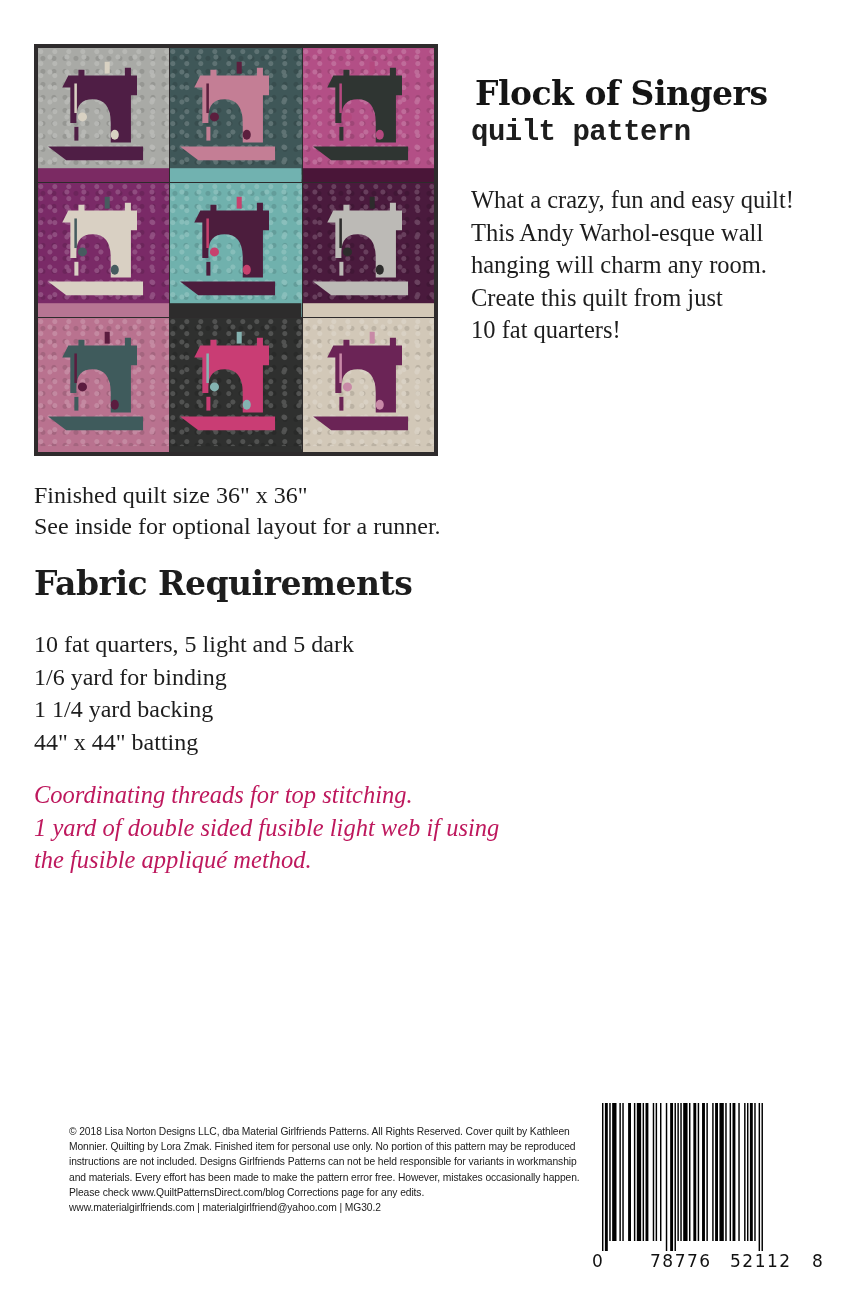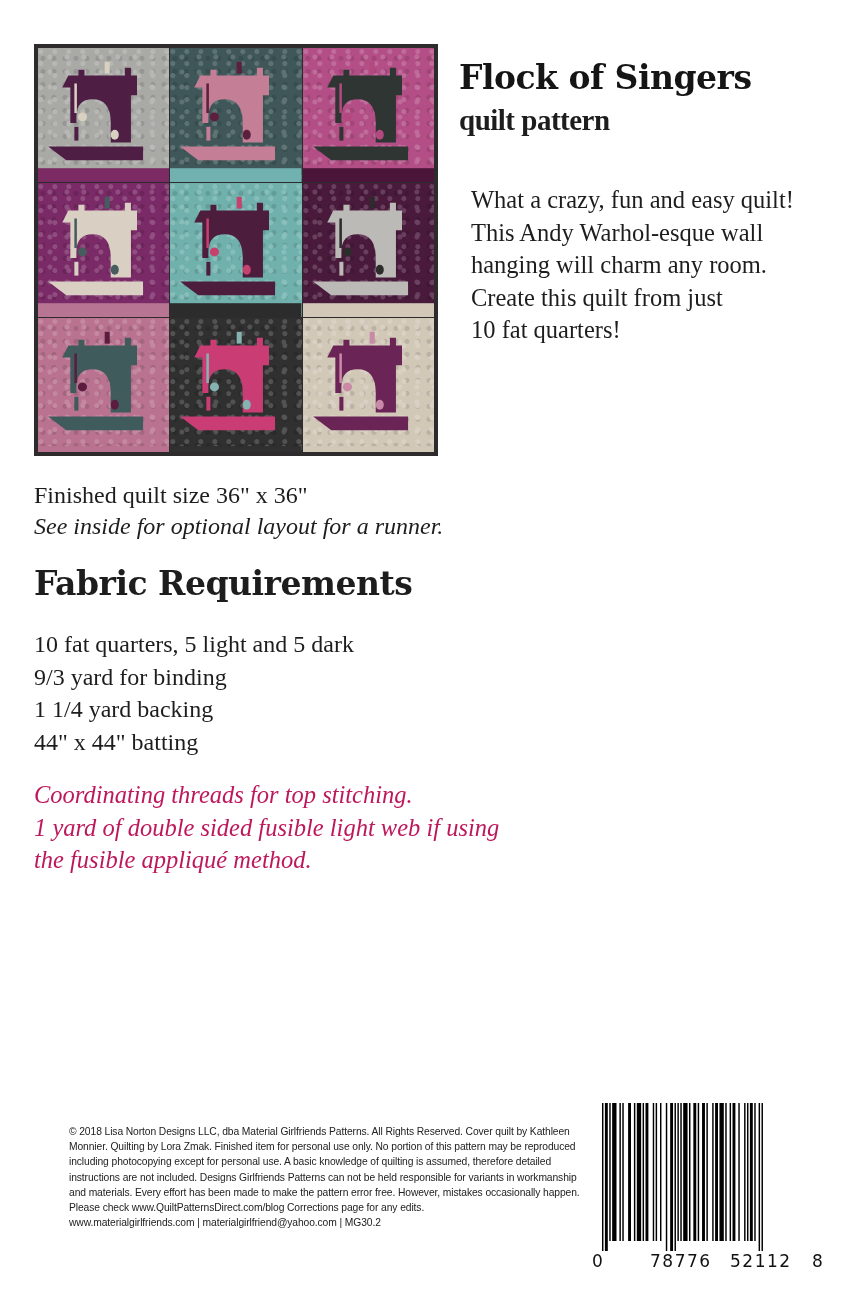--- a/index.html
+++ b/index.html
@@ -12,7 +12,7 @@
       radial-gradient(circle at 45% 80%, rgba(0,0,0,.6) 0 2px, transparent 3px);
       background-size: 14px 12px, 17px 15px, 11px 13px; }
   .block svg { position:absolute; left:0; top:0; width:100%; height:100%; }
-  .title { position:absolute; left:459px; top:58px; font-family:"DejaVu Serif", serif; font-weight:bold; font-size:33px; letter-spacing:-0.5px; color:#151515; margin:0; white-space:nowrap; }
+  .title { position:absolute; left:459px; top:58px; font-family:"DejaVu Serif", serif; font-weight:bold; font-size:33px; letter-spacing:-0.5px; color:#151515; margin:16px; white-space:nowrap; }
   .subtitle { position:absolute; left:459px; top:104px; font-family:Liberation Serif, serif; font-size:29px; letter-spacing:-0.5px; color:#1d1d1d; margin:0; white-space:nowrap; }
   .blurb { position:absolute; left:459px; top:172px; font-family:"Liberation Serif", serif; font-size:24.5px; line-height:32.5px; color:#1d1d1d; margin:12px; white-space:nowrap; }
   .blurb div { height:32.5px; }

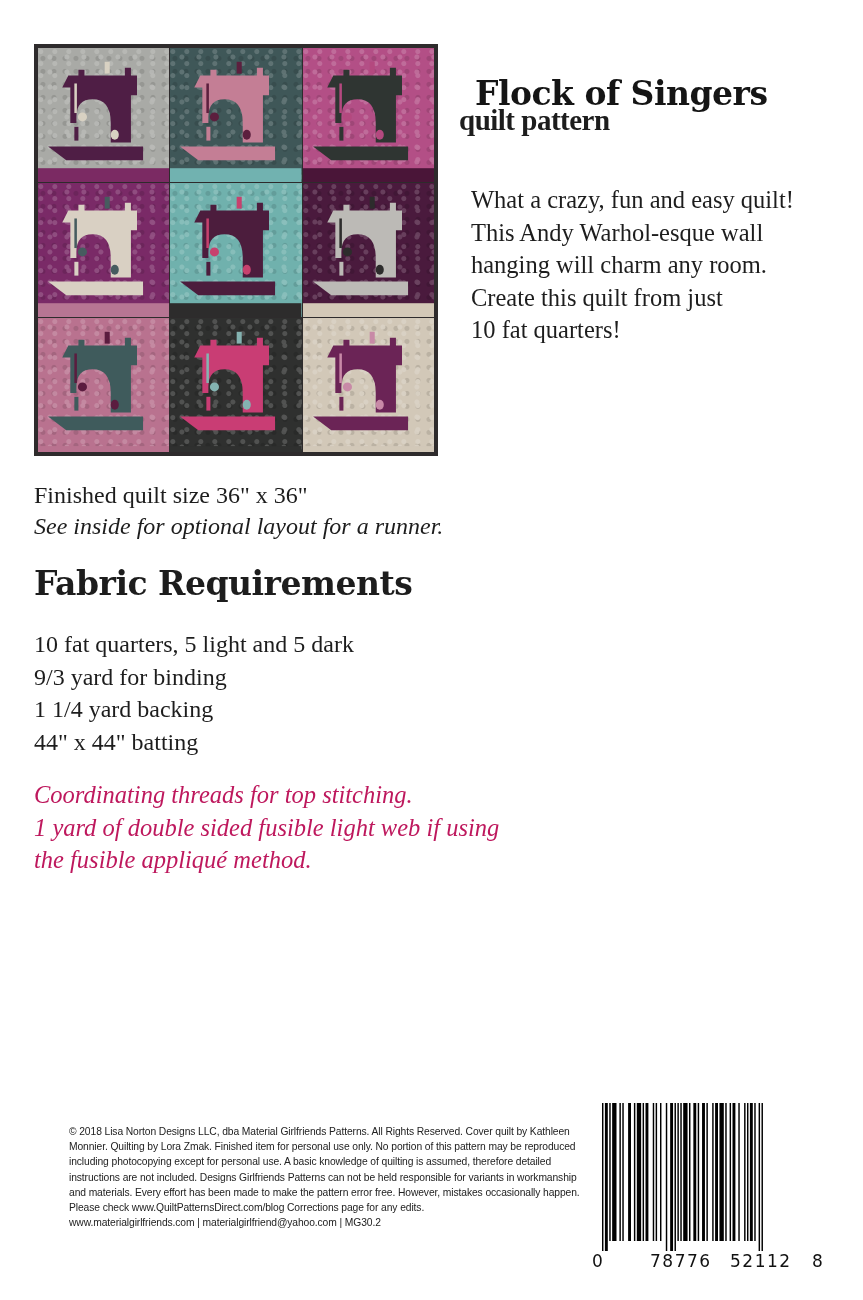--- a/index.html
+++ b/index.html
@@ -13,7 +13,7 @@
       background-size: 14px 12px, 17px 15px, 11px 13px; }
   .block svg { position:absolute; left:0; top:0; width:100%; height:100%; }
   .title { position:absolute; left:459px; top:58px; font-family:"DejaVu Serif", serif; font-weight:bold; font-size:33px; letter-spacing:-0.5px; color:#151515; margin:16px; white-space:nowrap; }
-  .subtitle { position:absolute; left:459px; top:104px; font-family:Liberation Serif, serif; font-size:29px; letter-spacing:-0.5px; color:#1d1d1d; margin:0; white-space:nowrap; }
+  .subtitle { position:absolute; left:459px; top:104px; font-family:Liberation Mono, monospace; font-size:29px; letter-spacing:-0.5px; color:#1d1d1d; margin:12px; white-space:nowrap; }
   .blurb { position:absolute; left:459px; top:172px; font-family:"Liberation Serif", serif; font-size:24.5px; line-height:32.5px; color:#1d1d1d; margin:12px; white-space:nowrap; }
   .blurb div { height:32.5px; }
   .size { position:absolute; left:34px; top:480px; font-family:"Liberation Serif", serif; font-size:24px; line-height:31px; color:#1d1d1d; white-space:nowrap; }

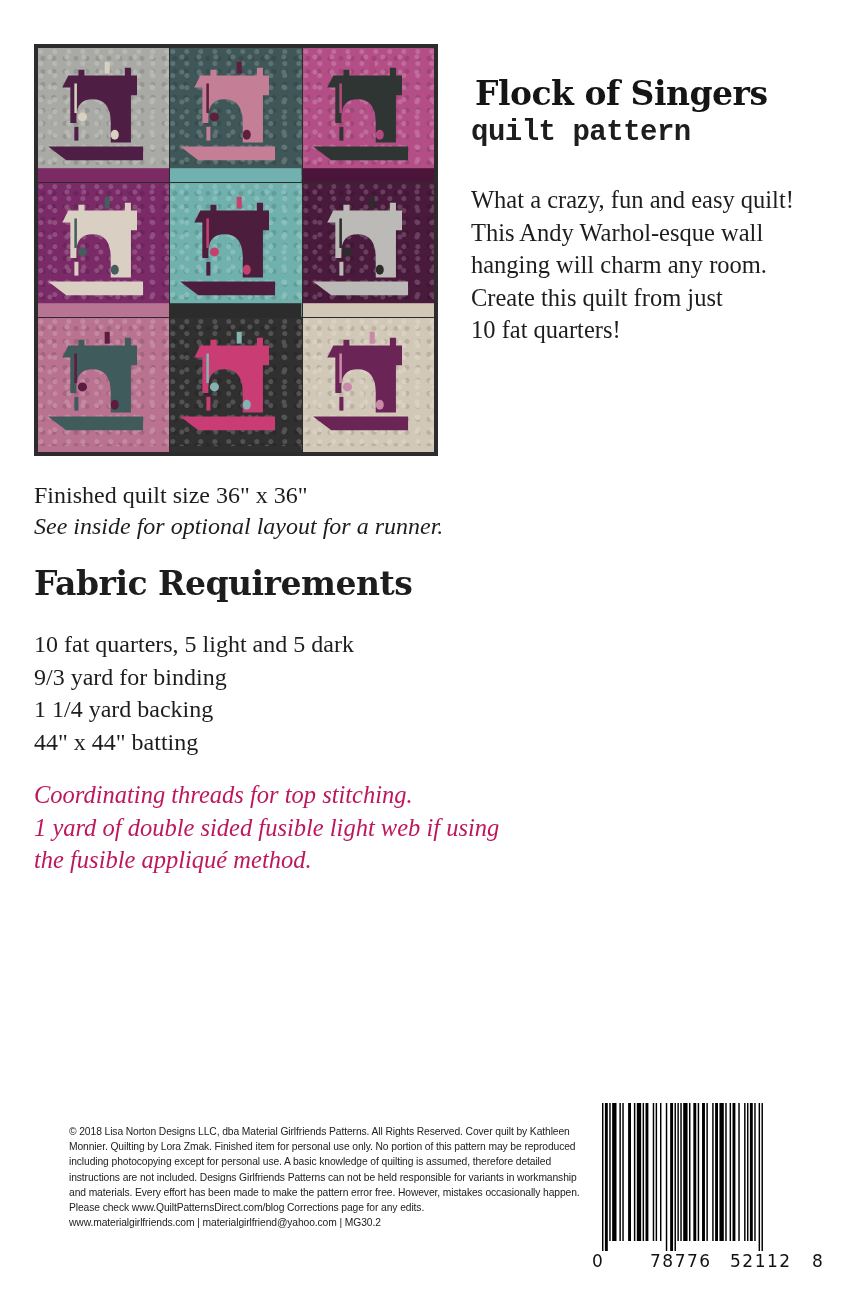--- a/index.html
+++ b/index.html
@@ -17,7 +17,7 @@
   .blurb { position:absolute; left:459px; top:172px; font-family:"Liberation Serif", serif; font-size:24.5px; line-height:32.5px; color:#1d1d1d; margin:12px; white-space:nowrap; }
   .blurb div { height:32.5px; }
   .size { position:absolute; left:34px; top:480px; font-family:"Liberation Serif", serif; font-size:24px; line-height:31px; color:#1d1d1d; white-space:nowrap; }
-  .size .it { font-style:italic; }
+  .size .it { }
   .fabric-h { position:absolute; left:34px; top:564px; font-family:"DejaVu Serif", serif; font-size:33px; letter-spacing:-0.5px; color:#1d1d1d; margin:0; white-space:nowrap; }
   .reqs { position:absolute; left:34px; top:628px; font-family:"Liberation Serif", serif; font-size:24px; line-height:32.5px; color:#1d1d1d; white-space:nowrap; margin:0; padding:0; list-style:none; }
   .notes { position:absolute; left:34px; top:779px; font-family:"Liberation Serif", serif; font-style:italic; font-size:24.5px; line-height:32.5px; color:#be185d; white-space:nowrap; }

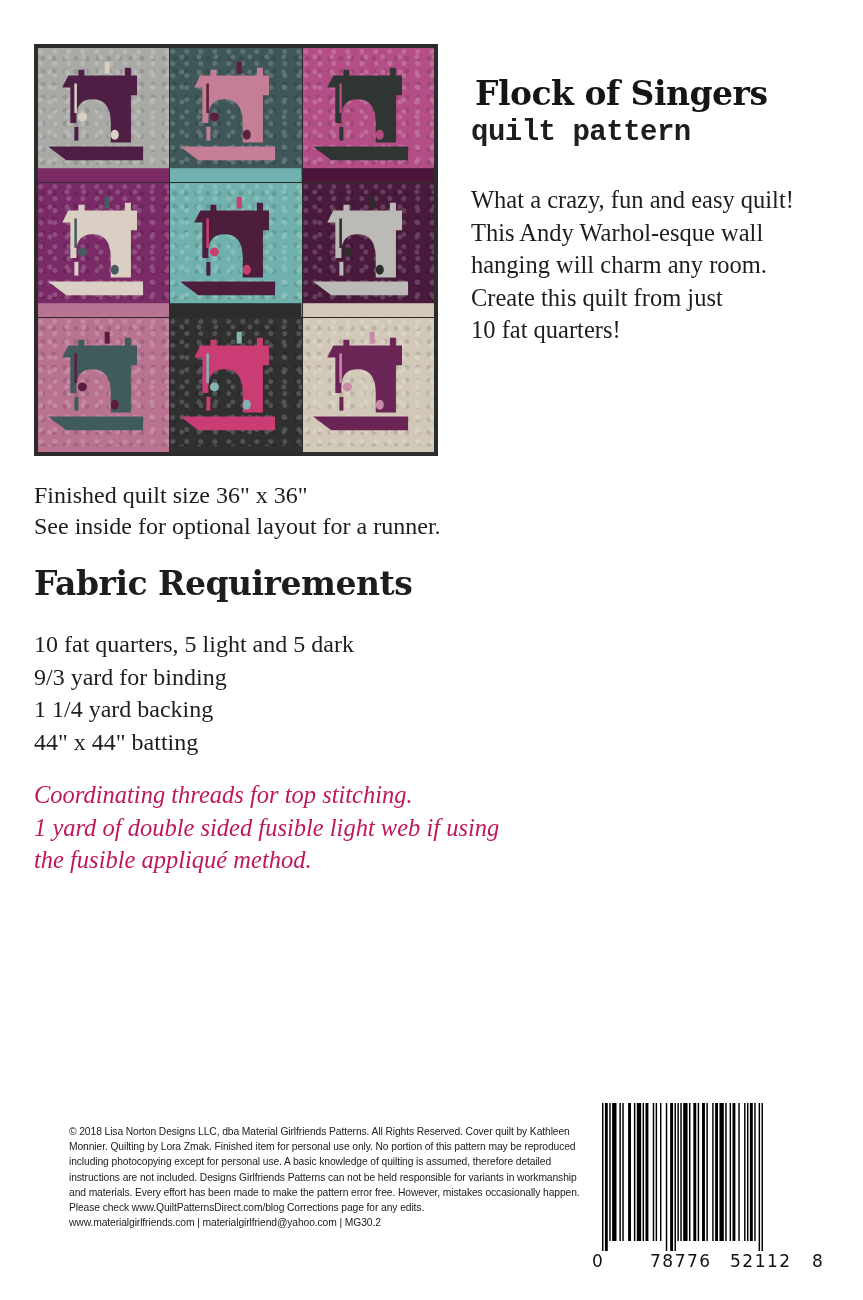--- a/index.html
+++ b/index.html
@@ -169,7 +169,7 @@
 
 <ul class="reqs">
   <li>10 fat quarters, 5 light and 5 dark</li>
-  <li>9/3 yard for binding</li>
+  <li>1/6 yard for binding</li>
   <li>1 1/4 yard backing</li>
   <li>44" x 44" batting</li>
 </ul>

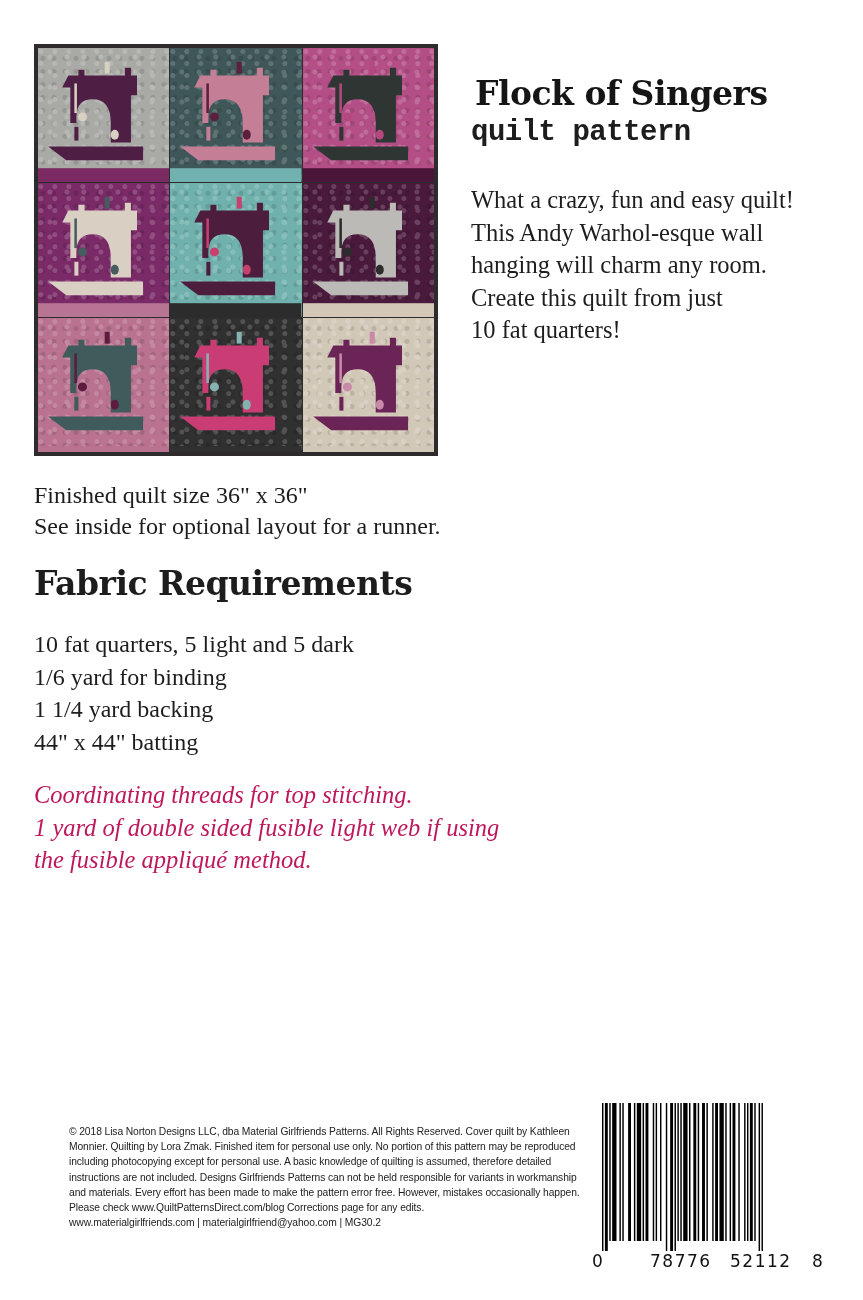--- a/index.html
+++ b/index.html
@@ -183,7 +183,6 @@
 <div class="legal">
   <div>© 2018 Lisa Norton Designs LLC, dba Material Girlfriends Patterns. All Rights Reserved. Cover quilt by Kathleen</div>
   <div>Monnier. Quilting by Lora Zmak. Finished item for personal use only. No portion of this pattern may be reproduced</div>
-  <div>including photocopying except for personal use. A basic knowledge of quilting is assumed, therefore detailed</div>
   <div>instructions are not included. Designs Girlfriends Patterns can not be held responsible for variants in workmanship</div>
   <div>and materials. Every effort has been made to make the pattern error free. However, mistakes occasionally happen.</div>
   <div>Please check www.QuiltPatternsDirect.com/blog Corrections page for any edits.</div>

